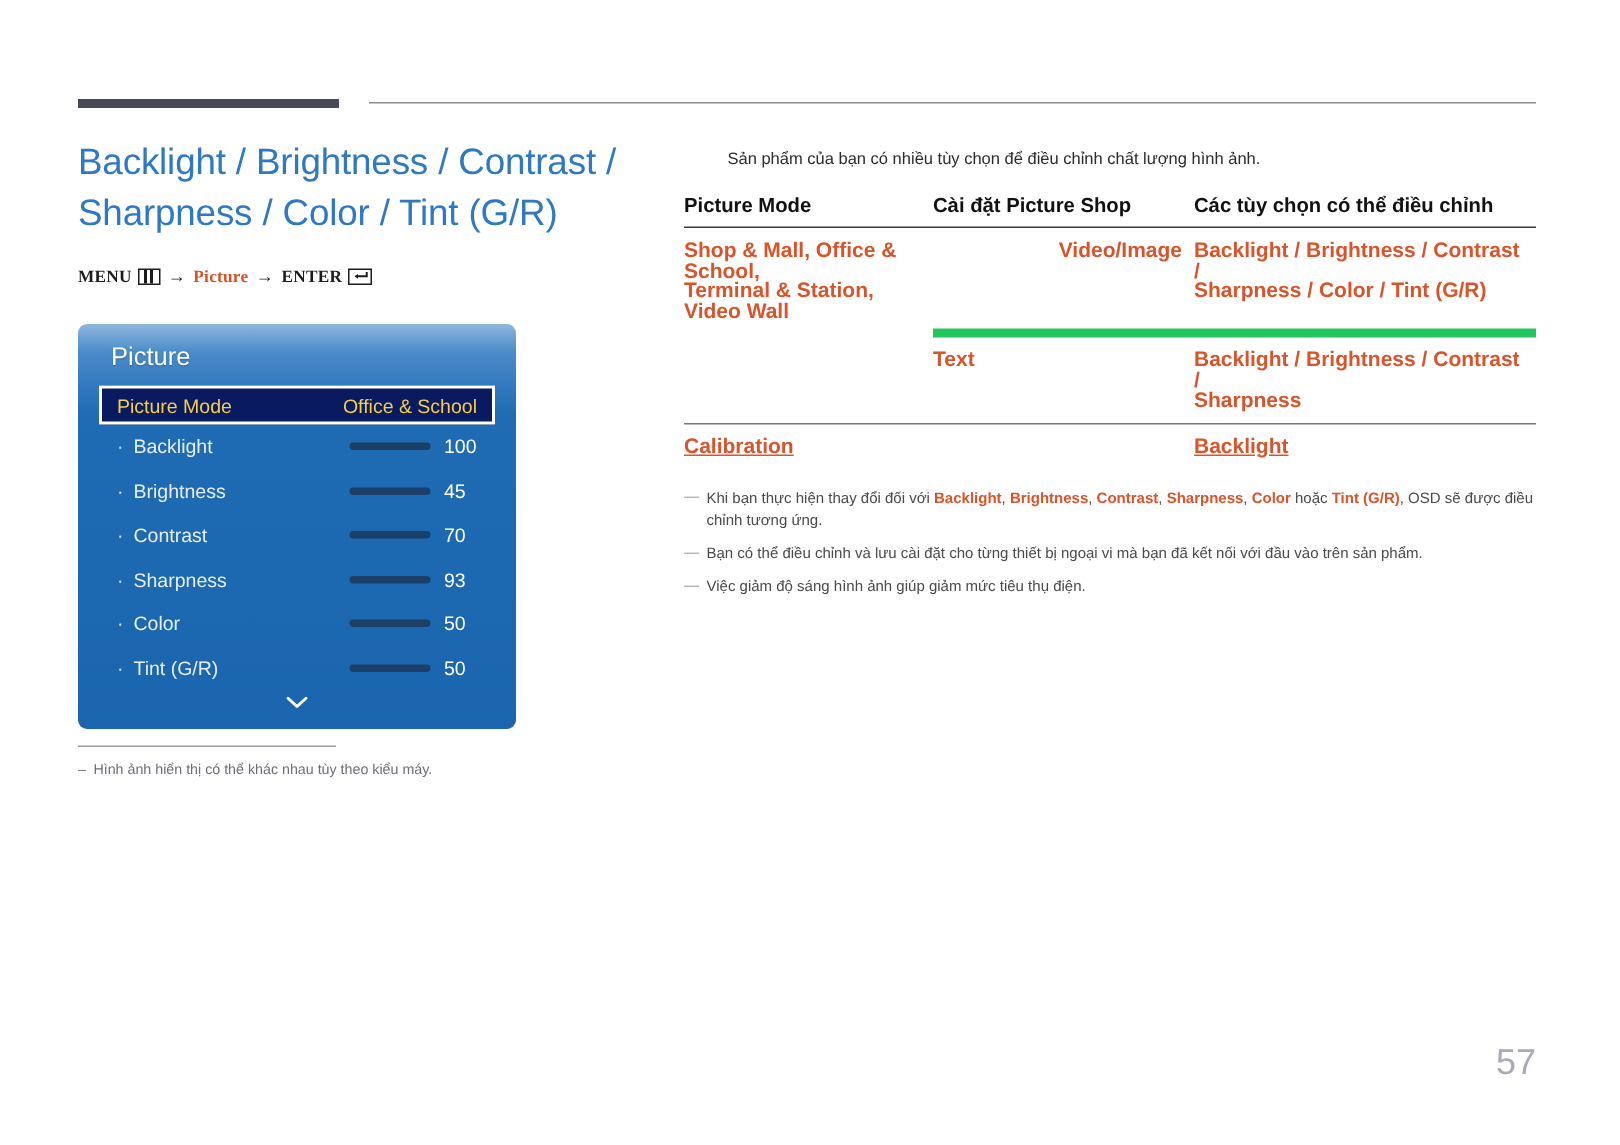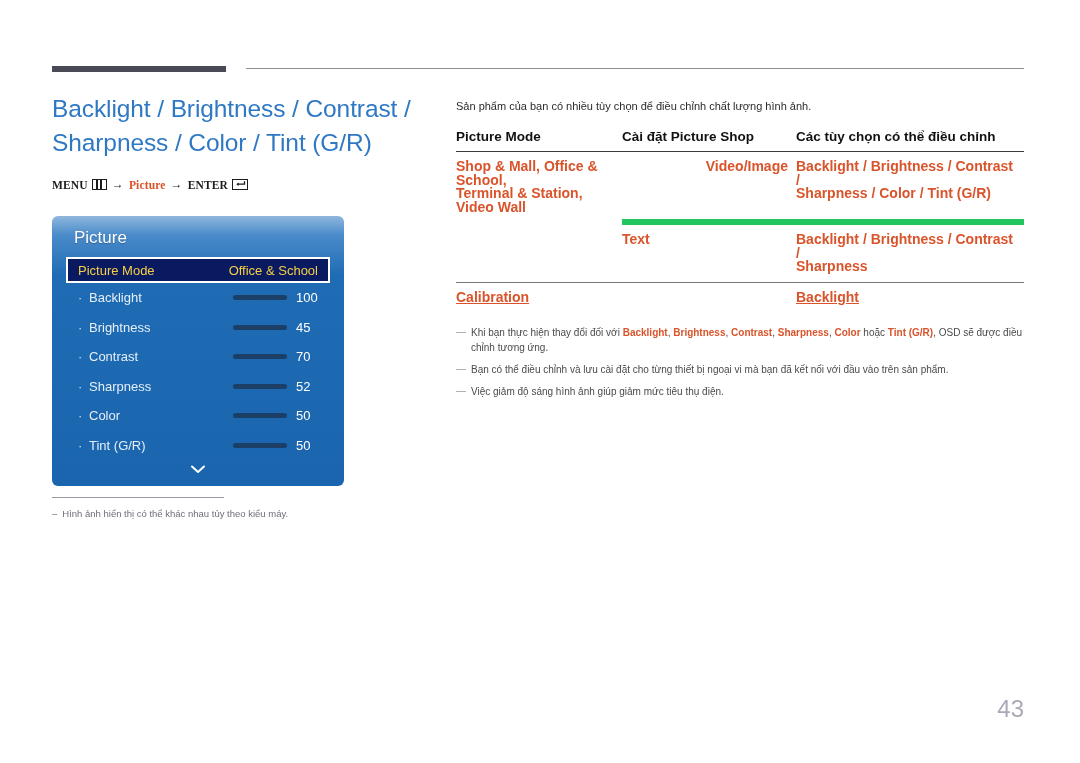--- a/index.html
+++ b/index.html
@@ -146,7 +146,7 @@
     position: absolute; left: 456px; top: 98px; width: 568px;
   }
   #intro-text {
-    font-size: 11px; color: #2b2b2b; line-height: 16px;
+    font-size: 11px; color: #2b2b2b; line-height: 16px; margin-left: 29px;
   }
   #spec-table {
     margin-top: 15px;

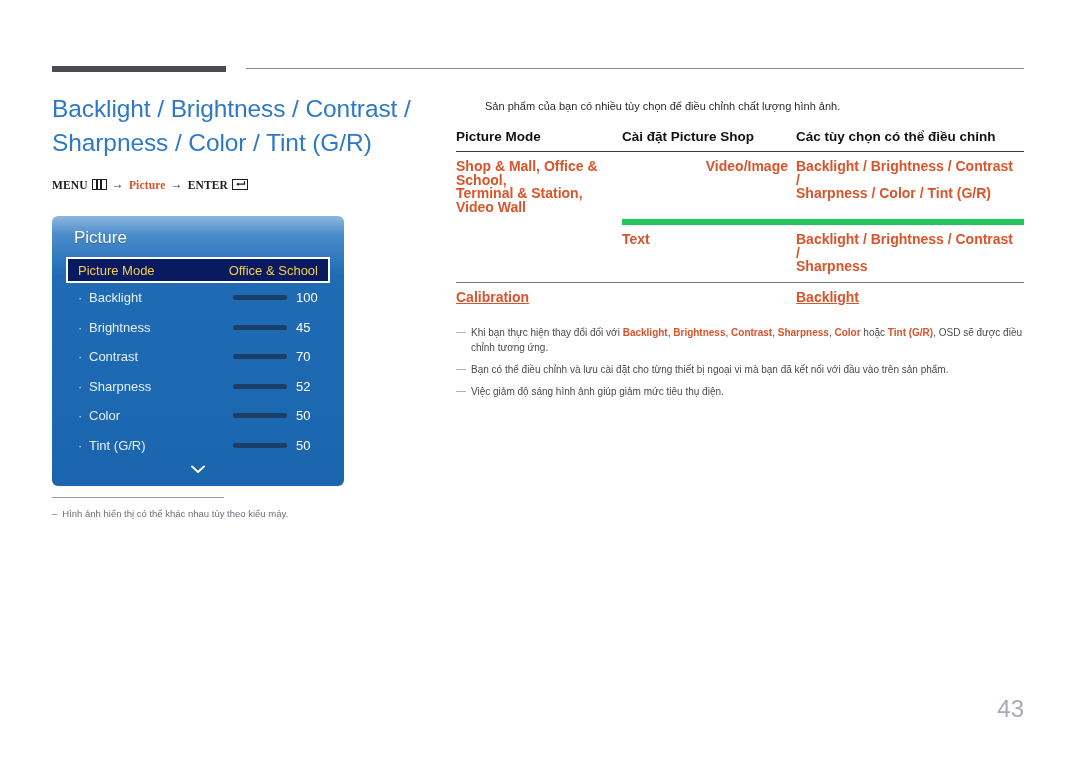--- a/index.html
+++ b/index.html
@@ -254,7 +254,7 @@
         <span class="dot">·</span>
         <span class="name">Sharpness</span>
         <span class="osd-slider"><span class="fill" style="width: 65%;"></span></span>
-        <span class="num">52</span>
+        <span class="num">93</span>
       </div>
       <div class="osd-row">
         <span class="dot">·</span>

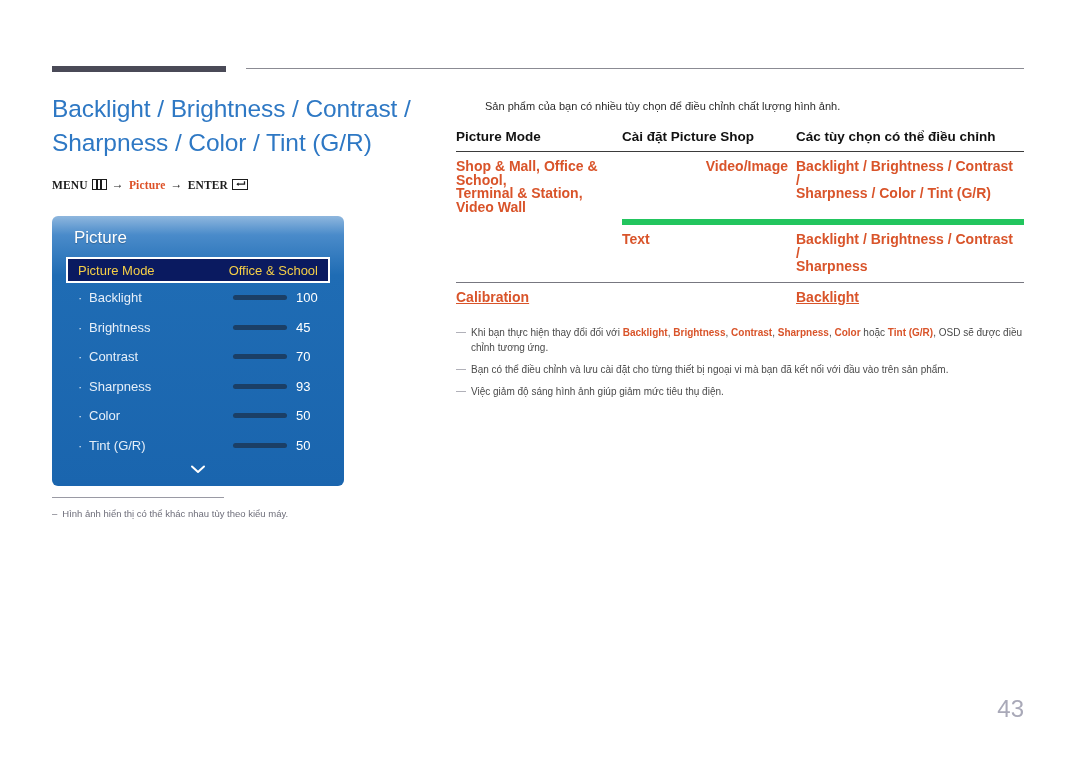--- a/index.html
+++ b/index.html
@@ -340,6 +340,6 @@
     </div>
 </div>
 
-<div id="page-number">43</div>
+<div id="page-number">57</div>
 
 </body></html>

